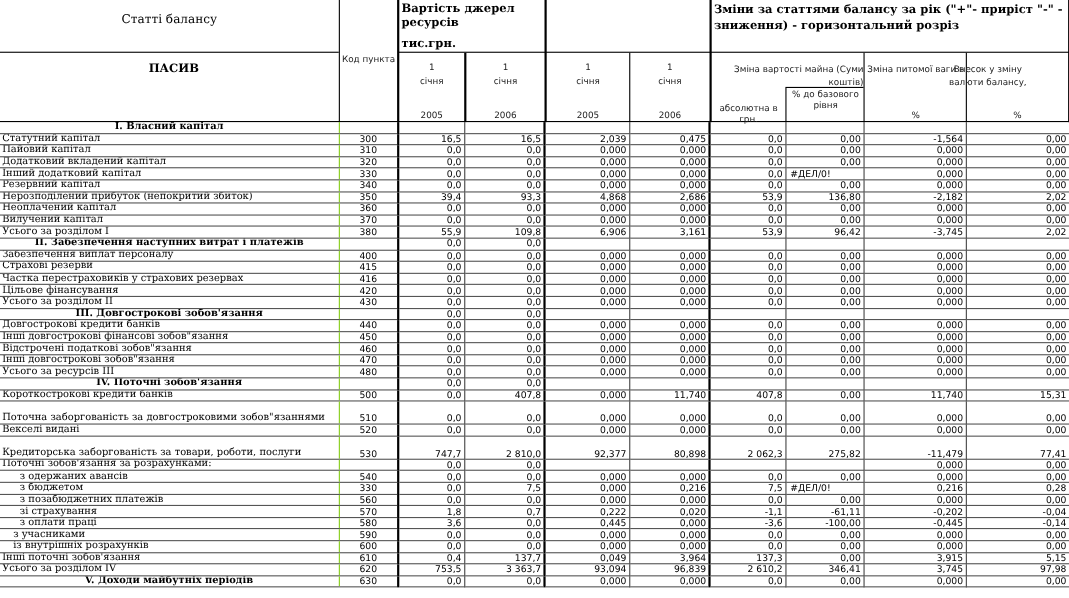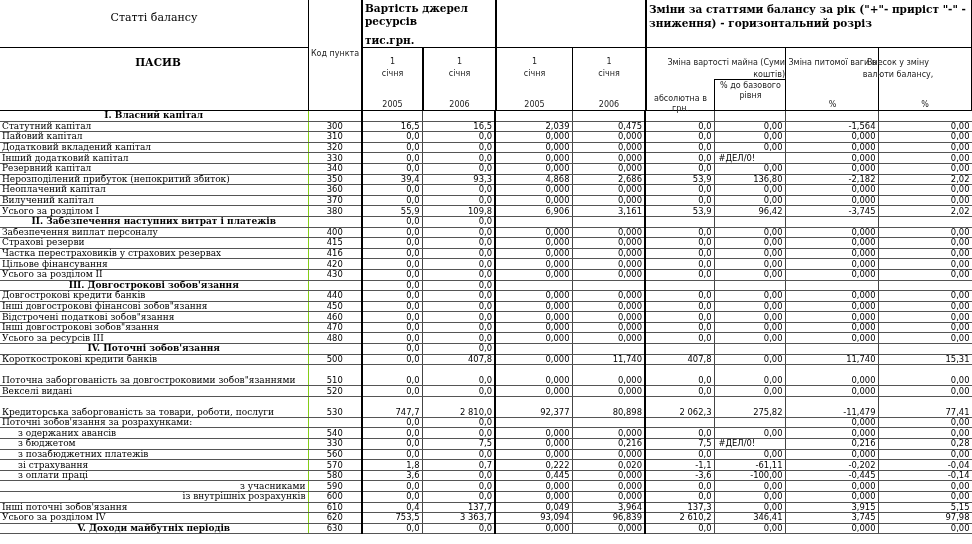--- a/index.html
+++ b/index.html
@@ -21,7 +21,7 @@
   tr.tall td { height:20px; vertical-align:bottom; }
   tr.tall td.name { white-space:normal; line-height:10px; }
   td.indent1 { padding-left:18px !important; }
-  td.indent2 { padding-left:12px !important;text-align:right; }
+  td.indent2 { padding-left:12px !important; }
   td.err { text-align:left !important; padding-left:4px !important; }
 </style>
 </head>

